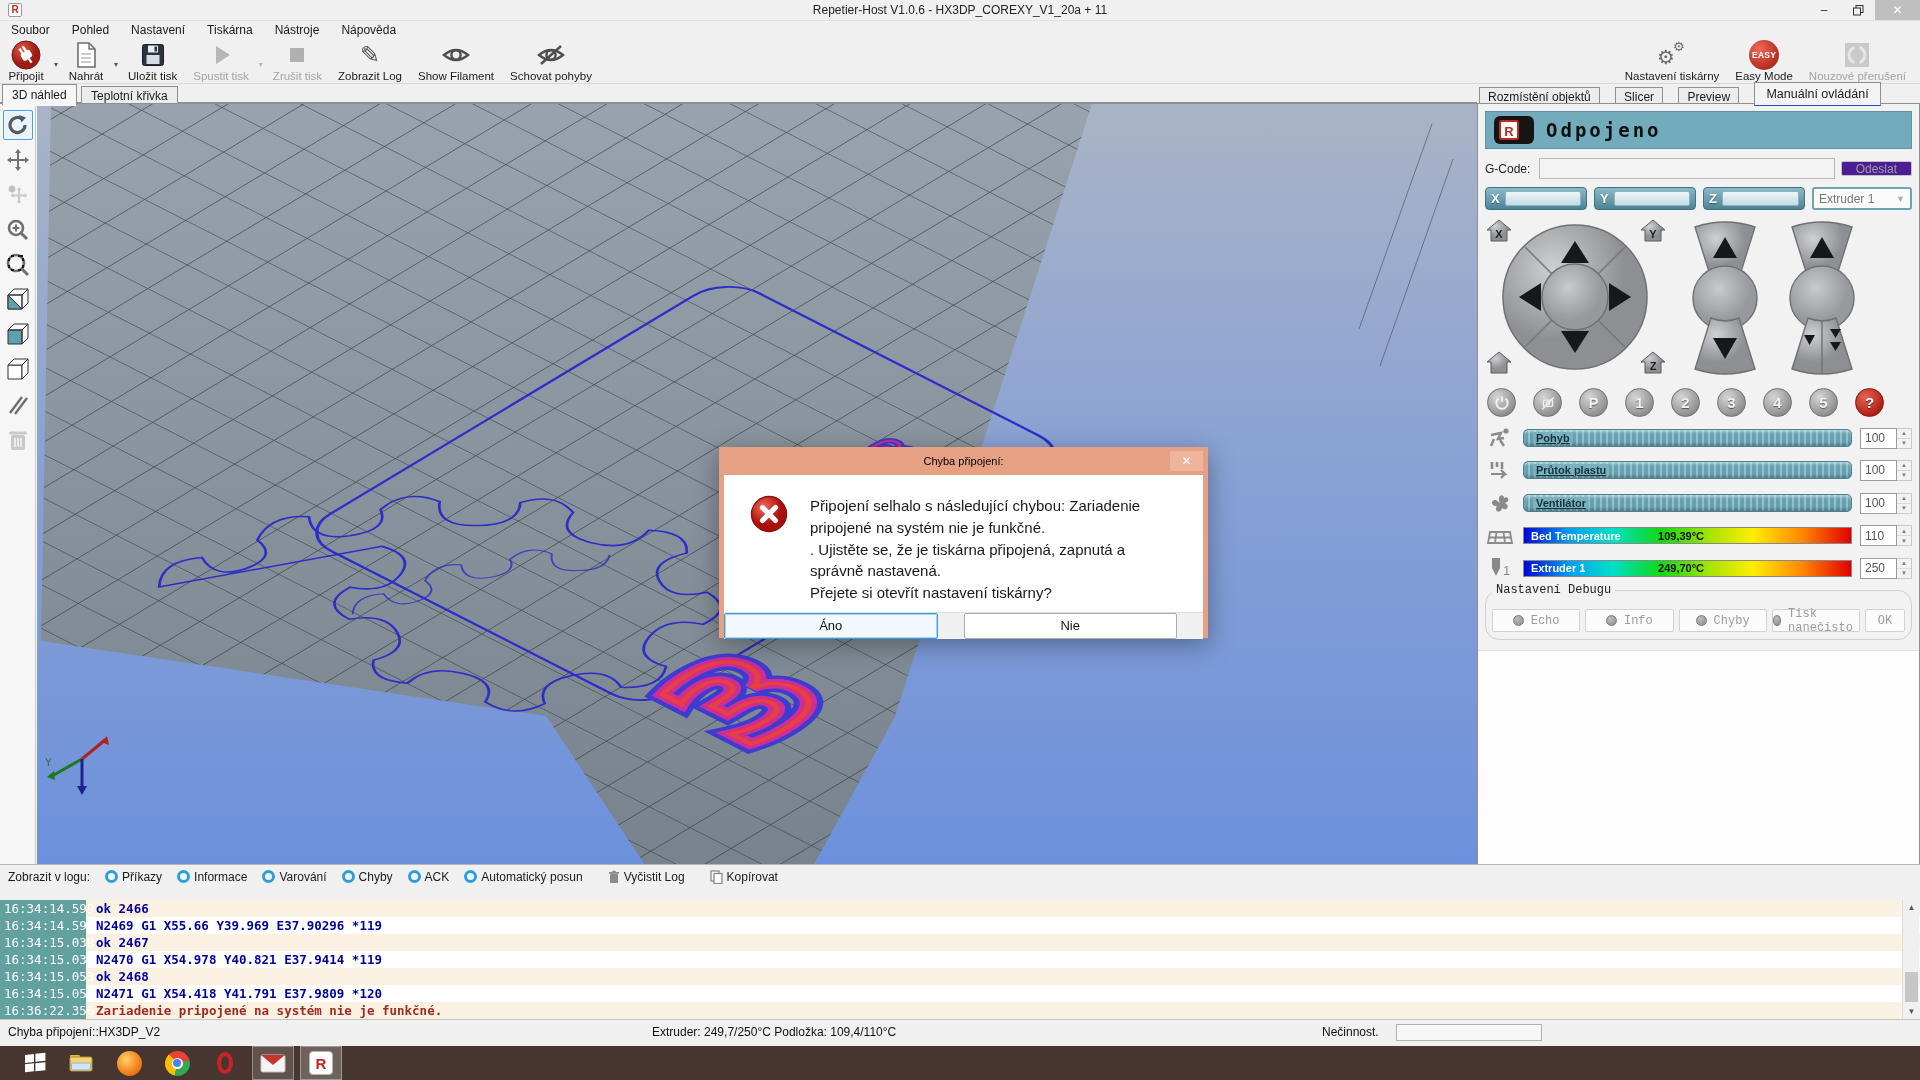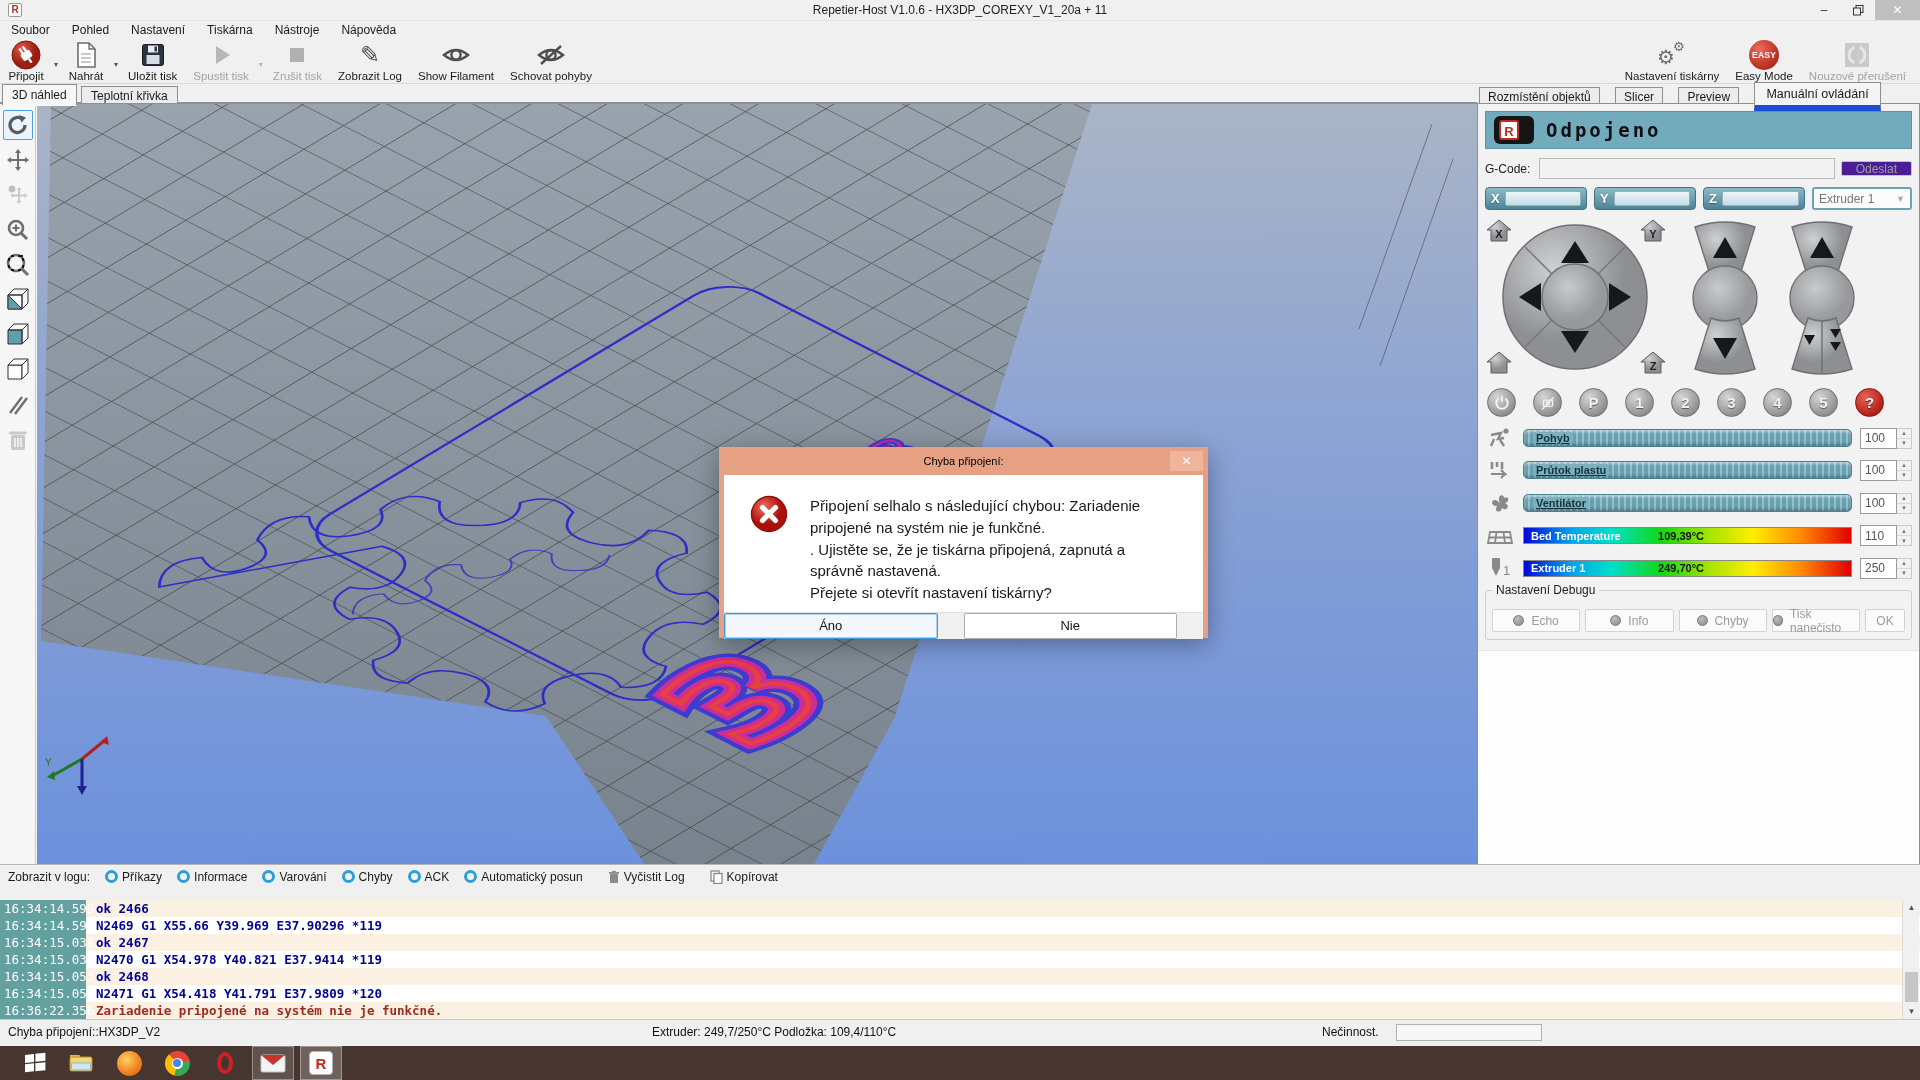--- a/index.html
+++ b/index.html
@@ -54,7 +54,7 @@
   .rightpanel { position:absolute; left:1477px; top:84px; width:443px; height:792px; background:#f0f0f0; }
   .rtabs { height:20px; padding-left:2px; }
   .rtab { display:inline-block; padding:2px 8px 3px; font-size:12px; border:1px solid #8f8f8f; border-bottom:none; background:#ececec; margin-right:12px; position:relative; top:1px; color:#1a1a1a; }
-  .rtab.active { background:#f4f4f4; top:-2px; padding:4px 11px 4px; border-bottom:6px solid #1d4ed8; z-index:2; font-size:12.5px; }
+  .rtab.active { background:#f4f4f4; top:-2px; padding:4px 11px 4px; border-bottom:1px solid #1d4ed8; z-index:2; font-size:12.5px; }
   .rcontent { position:absolute; left:0; top:19px; width:443px; height:773px; border:1px solid #8f8f8f; background:#f2f2f2; padding:7px 7px 0; display:flex; flex-direction:column; }
   .connheader { height:38px; background:#72abbb; border:1px solid #5d93a3; display:flex; align-items:center; padding:0 8px; gap:12px; }
   .repelogo { width:40px; height:28px; background:#151515; border-radius:6px; position:relative; }

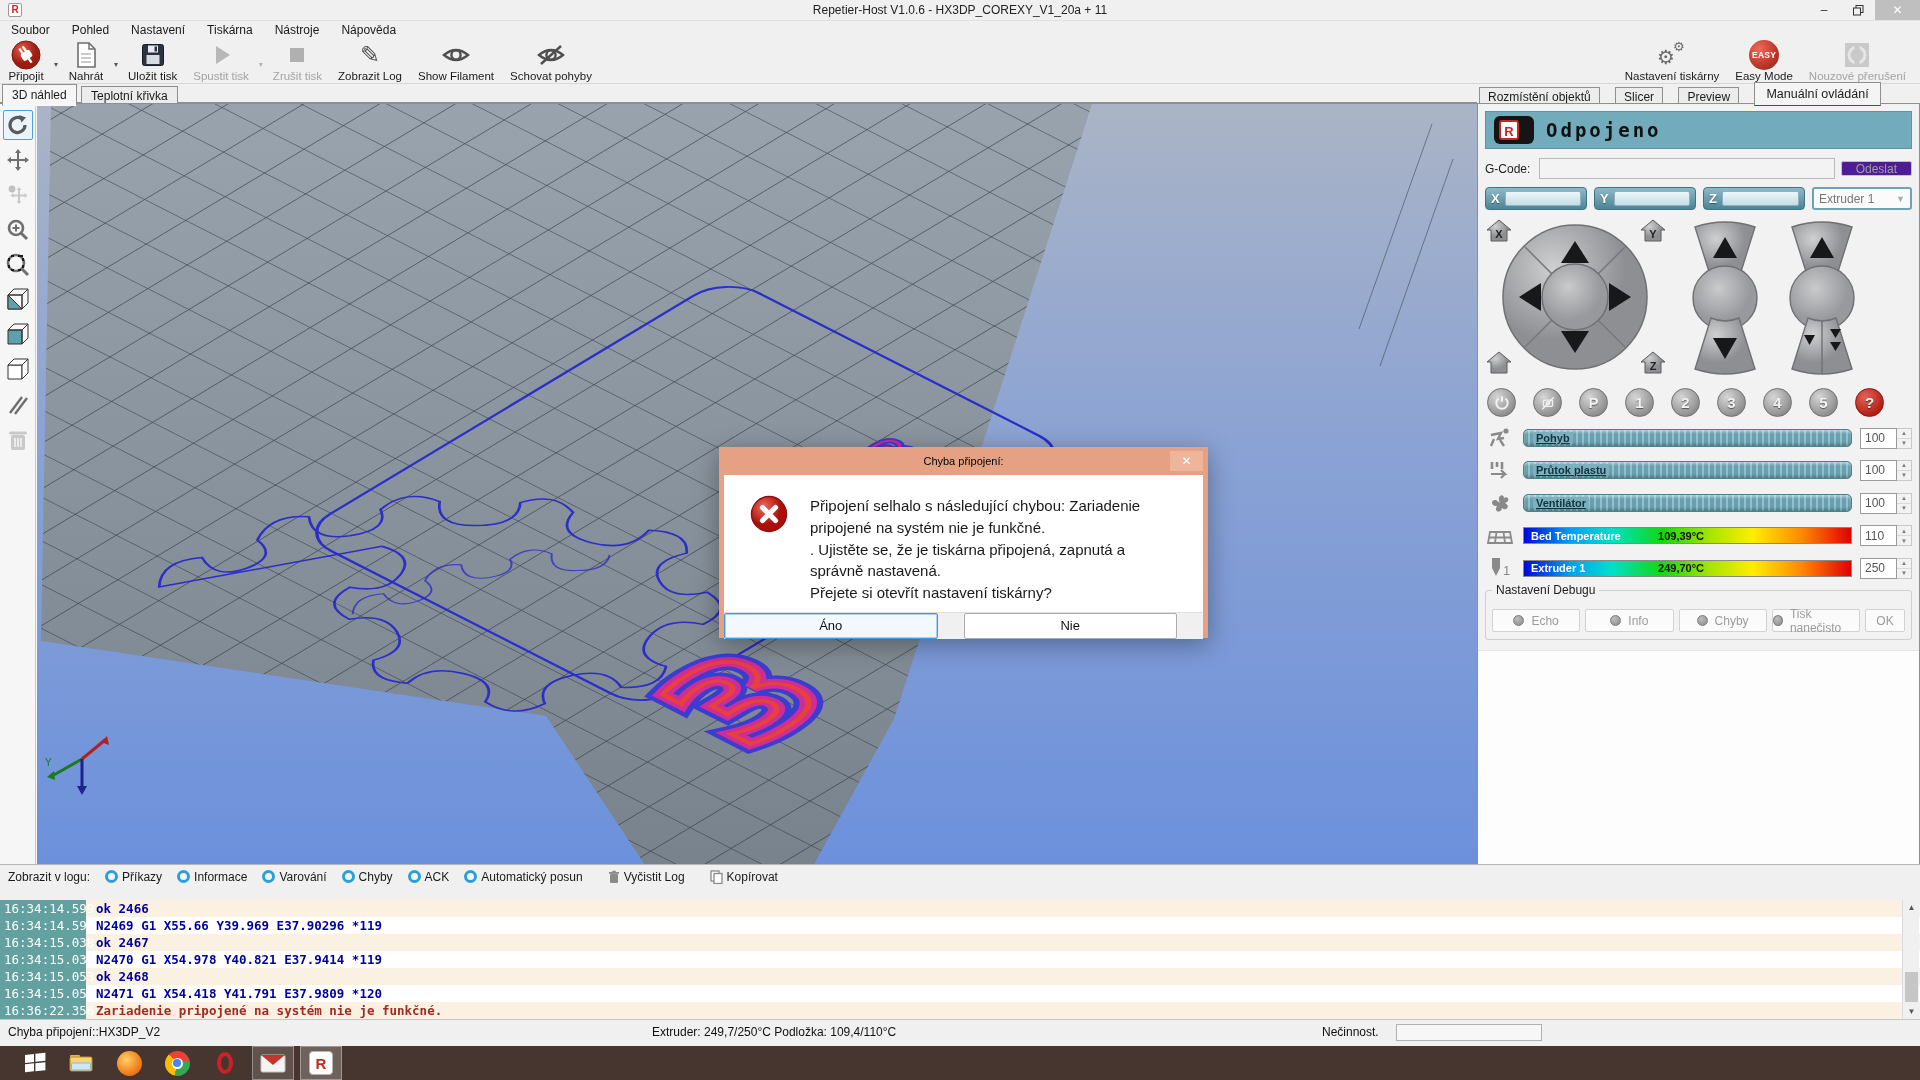--- a/index.html
+++ b/index.html
@@ -95,7 +95,7 @@
   .spinner .arrows span { flex:1; display:flex; align-items:center; justify-content:center; font-size:6px; color:#777; background:#f2f2f2; }
   .spinner .arrows span:first-child { border-bottom:1px solid #d9d9d9; }
 
-  .debuggroup { margin-top:10px; border:1px solid #cfcfcf; border-radius:3px; padding:6px 6px 7px; position:relative; }
+  .debuggroup { margin-top:10px; border:1px solid #cfcfcf; border-radius:14px; padding:6px 6px 7px; position:relative;font-family:Liberation Mono, monospace; }
   .debuggroup .legend { position:absolute; top:-8px; left:6px; background:#f2f2f2; padding:0 4px; font-size:12px; color:#222; }
   .debugrow { display:flex; gap:5px; margin-top:12px; }
   .dbtn { flex:1; height:23px; border:1px solid #d2d2d2; background:#fbfbfb; border-radius:2px; display:flex; align-items:center; justify-content:center; gap:7px; color:#9b9b9b; font-size:12px; }

